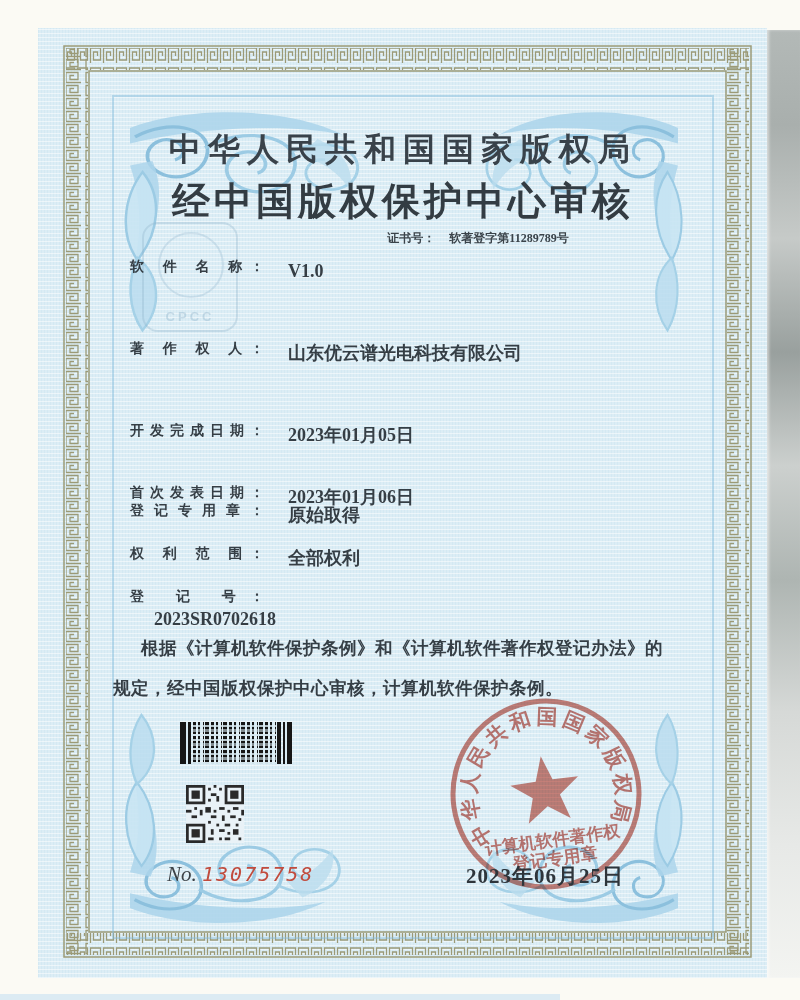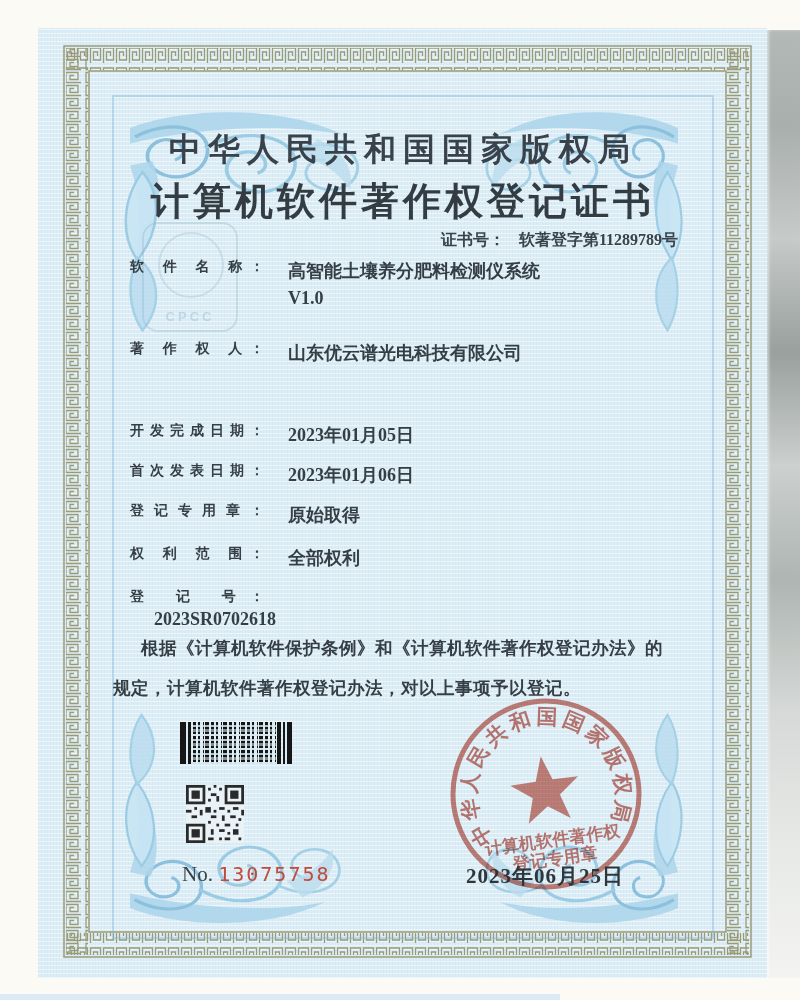--- a/index.html
+++ b/index.html
@@ -150,7 +150,7 @@
   </div>
 
   <h1 class="issuer-title">中华人民共和国国家版权局</h1>
-  <h2 class="doc-title">计算机软件著作权登记证书</h2>
+  <h2 class="doc-title">经中国版权保护中心审核</h2>
 
   <div class="certno">
     <span class="lab">证书号：</span><span>软著登字第11289789号</span>

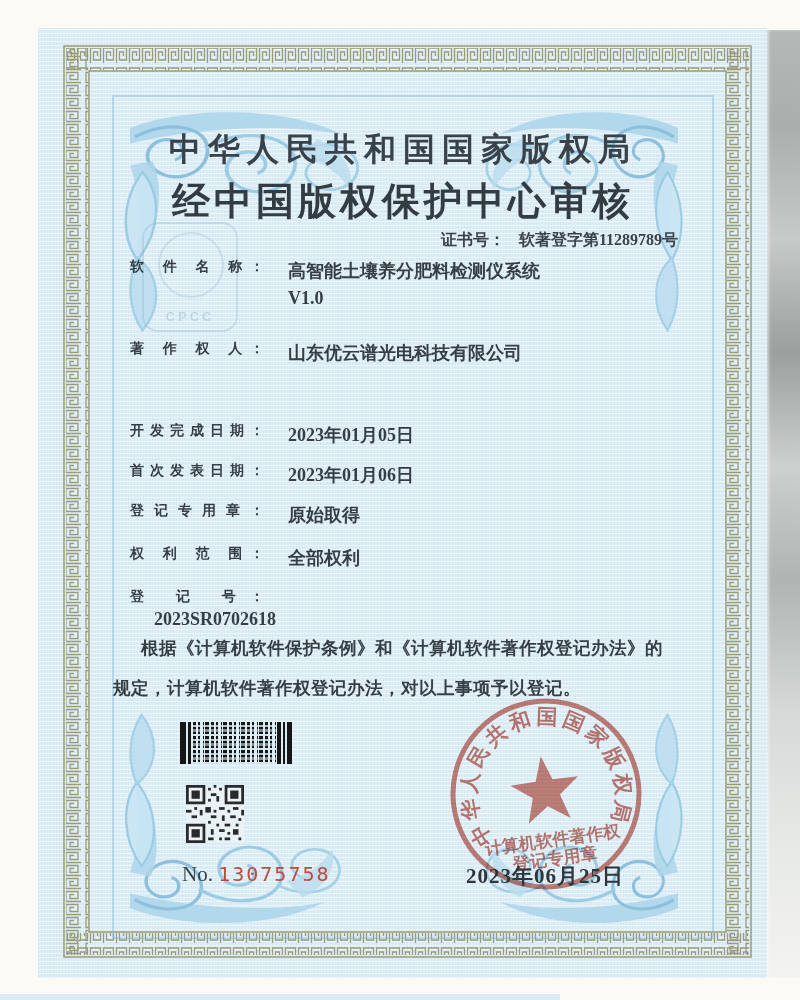--- a/index.html
+++ b/index.html
@@ -53,8 +53,8 @@
     font-size:38px;font-weight:bold;color:#333c43;letter-spacing:4px;
   }
   .certno{
-    position:absolute;left:240px;top:202px;width:400px;text-align:right;
-    font-size:16px;color:#3a434a;font-weight:bold;
+    position:absolute;left:240px;top:202px;width:400px;text-align:center;
+    font-size:12px;color:#3a434a;font-weight:bold;
   }
   .certno .lab{margin-right:14px;}
   .field-row{position:absolute;left:92px;width:560px;display:flex;align-items:flex-start;}

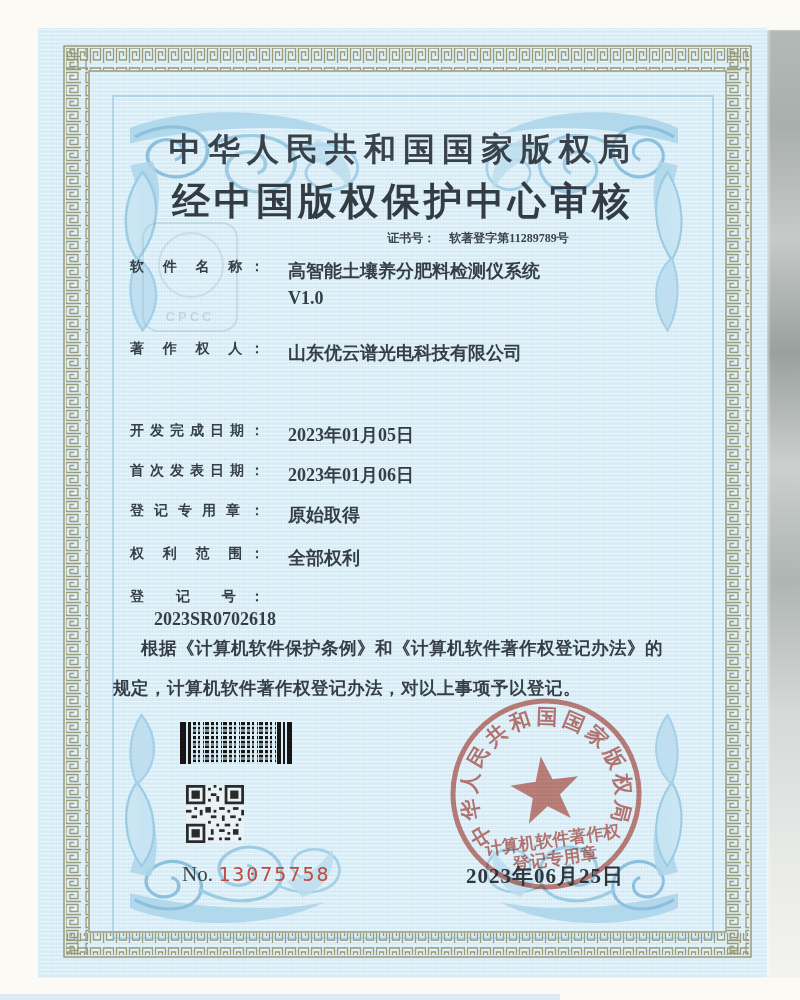--- a/index.html
+++ b/index.html
@@ -159,7 +159,6 @@
   <div class="field-row" style="top:230px;">
     <div class="field-label">软 件 名 称：</div>
     <div class="field-value">
-      <div>高智能土壤养分肥料检测仪系统</div>
       <div>V1.0</div>
     </div>
   </div>

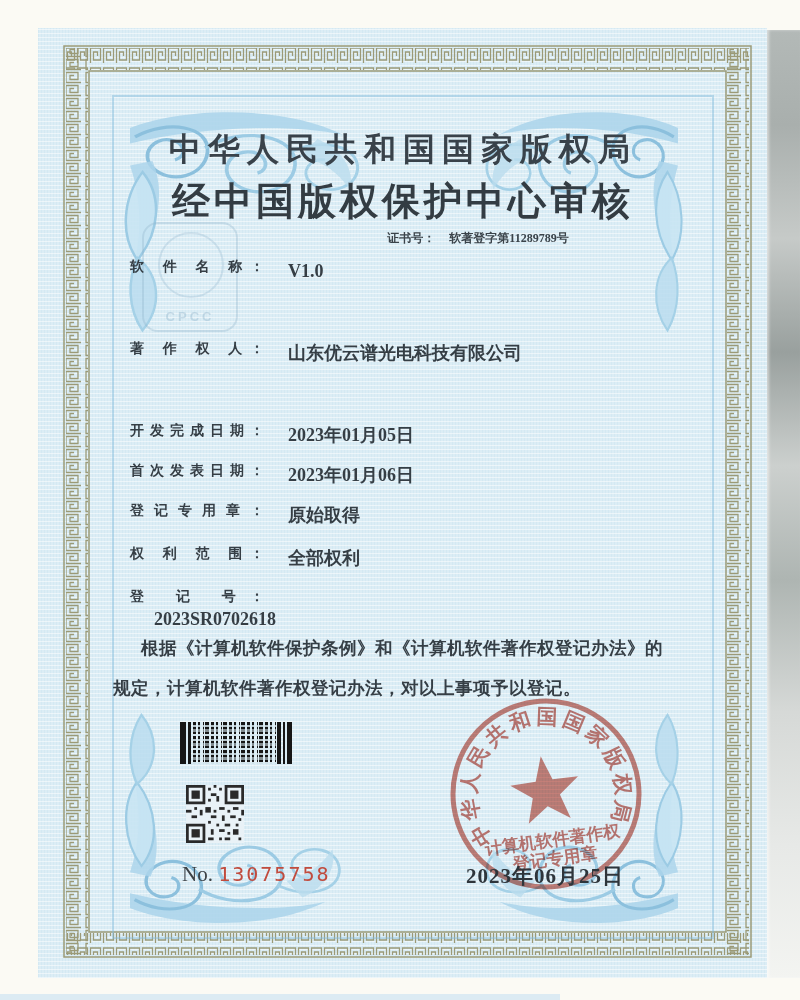--- a/index.html
+++ b/index.html
@@ -170,7 +170,7 @@
     <div class="field-label">开发完成日期：</div>
     <div class="field-value">2023年01月05日</div>
   </div>
-  <div class="field-row" style="top:434px;">
+  <div class="field-row" style="top:456px;">
     <div class="field-label">首次发表日期：</div>
     <div class="field-value">2023年01月06日</div>
   </div>

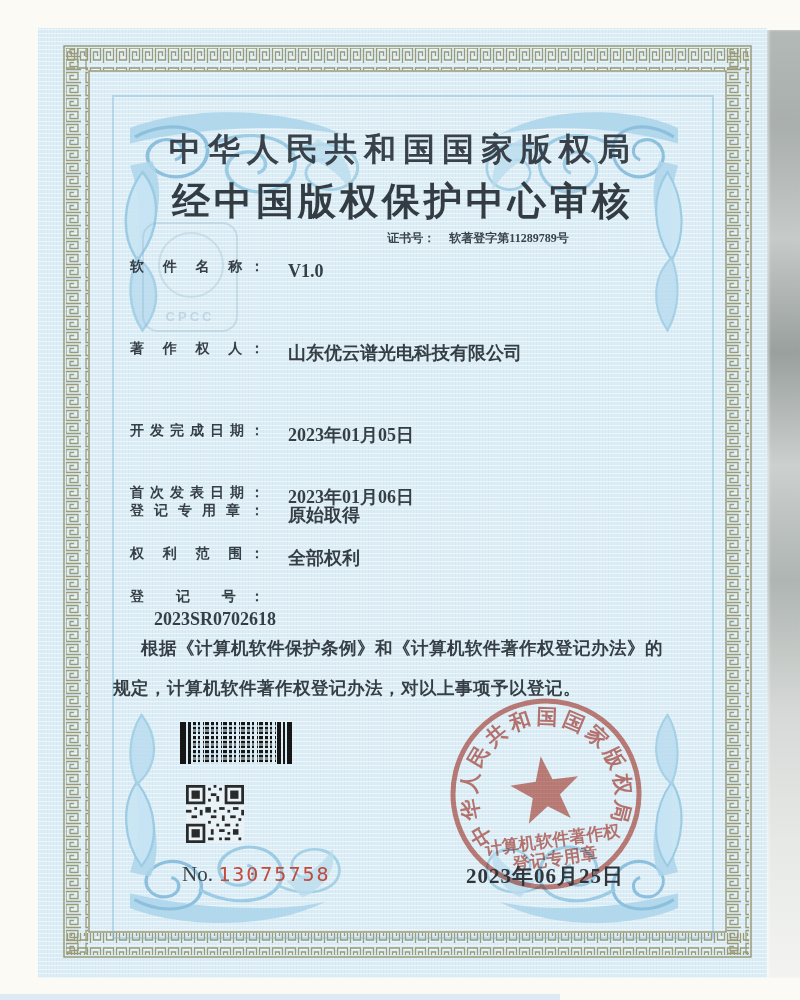--- a/index.html
+++ b/index.html
@@ -188,7 +188,7 @@
   </div>
 
   <div class="statement l1">根据《计算机软件保护条例》和《计算机软件著作权登记办法》的</div>
-  <div class="statement l2">规定，计算机软件著作权登记办法，对以上事项予以登记。</div>
+  <div class="statement l2">规定，经中国版权保护中心审核，计算机软件保护条例。</div>
 
   <div class="barcode">
     <div class="bc-edge l"></div>

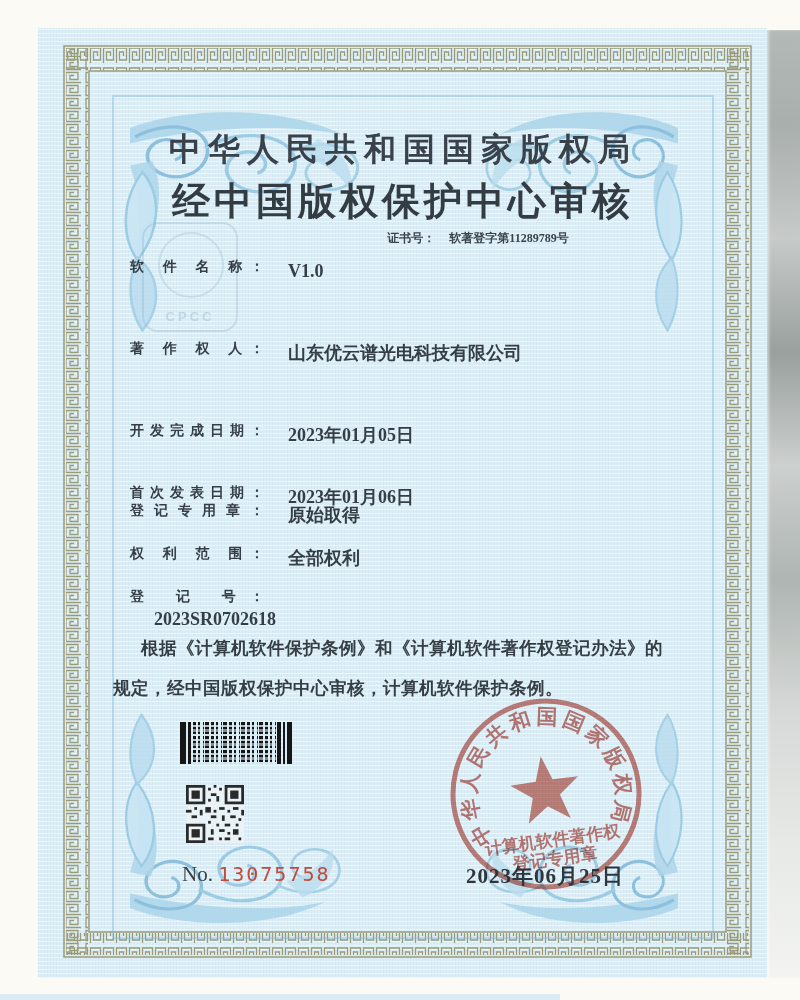--- a/index.html
+++ b/index.html
@@ -88,7 +88,7 @@
   .bc-edge.r{right:0;width:5px;border-left:2px solid #d8eaf3;}
   .qr{position:absolute;left:148px;top:757px;width:58px;height:58px;}
   .serial{
-    position:absolute;left:144px;top:834px;font-size:21px;color:#3c4247;
+    position:absolute;left:129px;top:834px;font-size:21px;color:#3c4247;font-style:italic;
   }
   .serial .num{
     font-family:"DejaVu Sans Mono",monospace;color:#c14b3d;letter-spacing:2px;font-size:20px;

